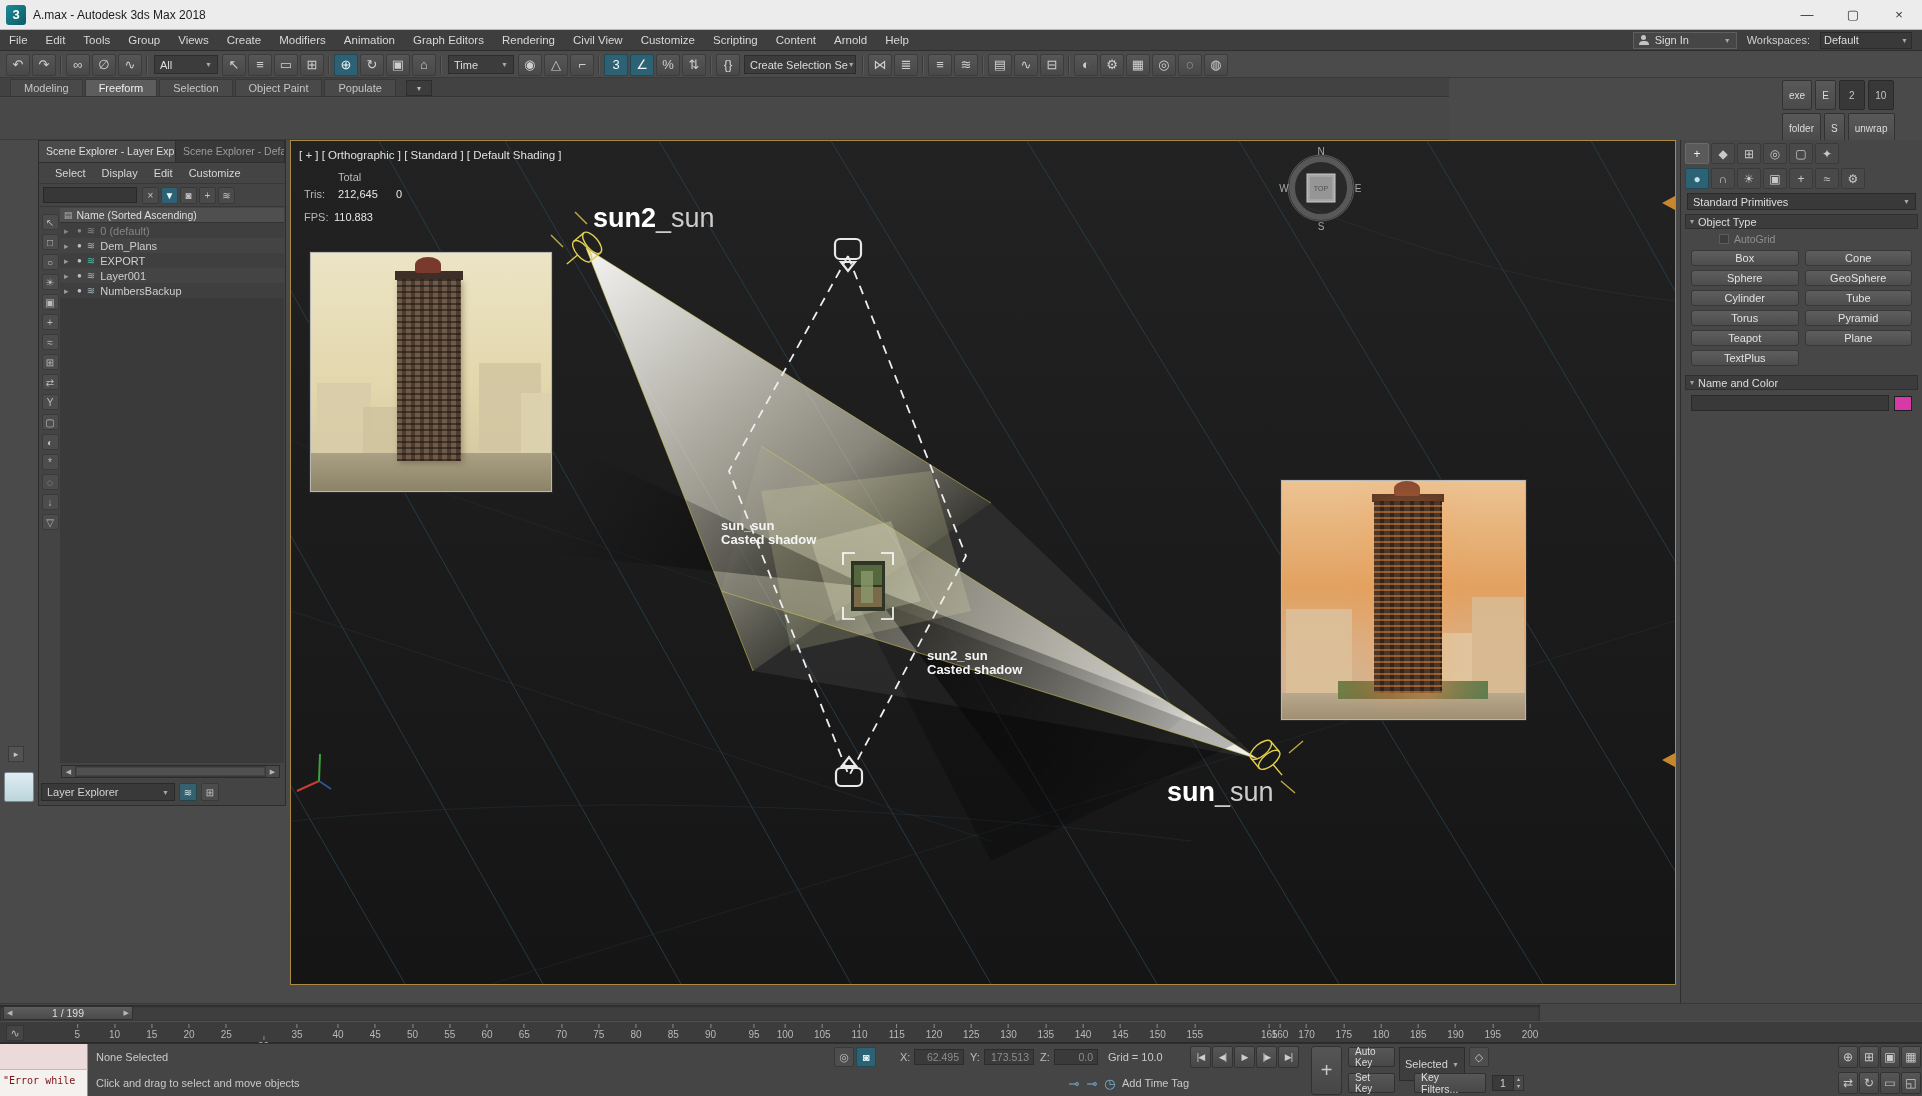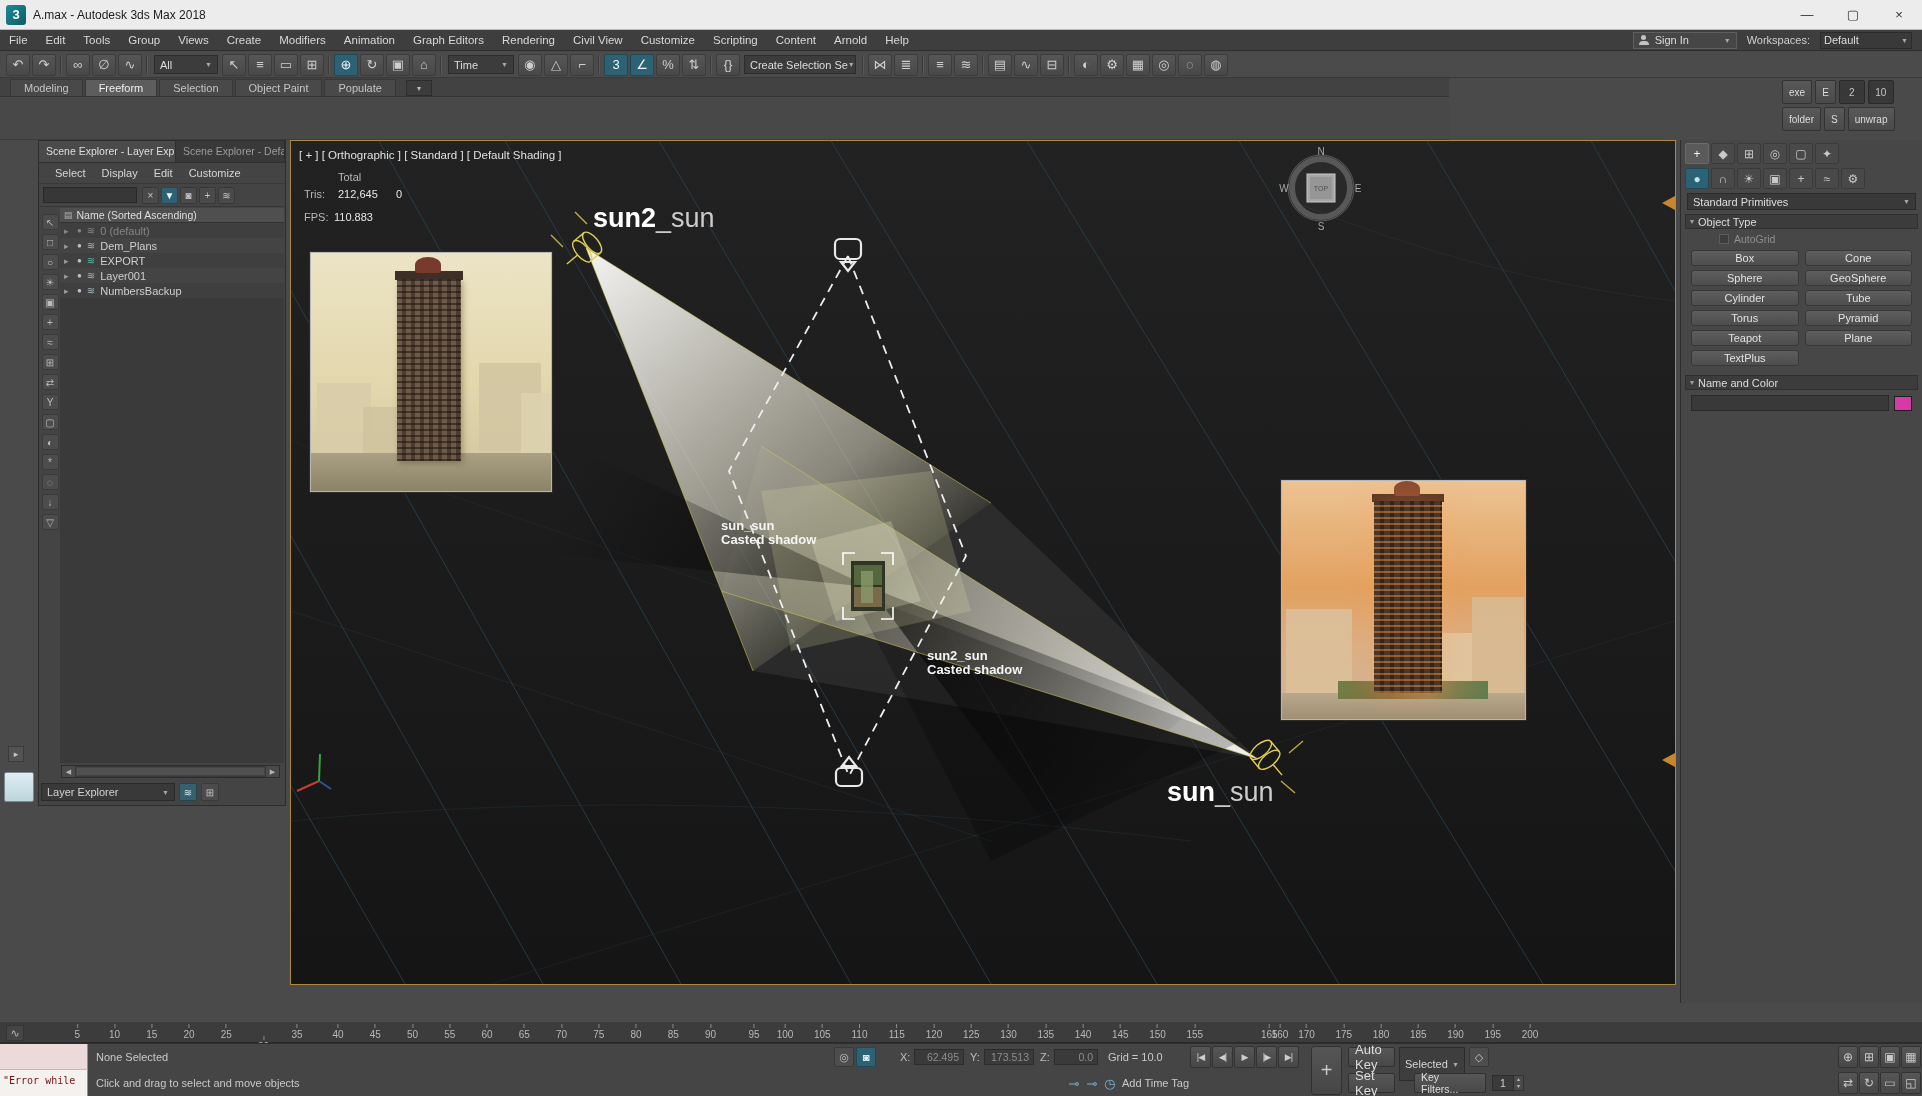--- a/index.html
+++ b/index.html
@@ -43,7 +43,7 @@
 .ribbon-body{position:absolute;left:0;top:98px;width:1449px;height:42px;background:#484848;border-bottom:1px solid #3c3c3c}
 .quick-panel{position:absolute;left:1782px;top:80px}
 .qp-row{display:flex;gap:3px;margin-bottom:3px}
-.qp-btn{height:24px;padding:0 6px;font-size:10px;color:#ddd;background:linear-gradient(#595959,#4a4a4a);border:1px solid #323232;border-radius:2px;display:flex;align-items:center;justify-content:center}
+.qp-btn{height:30px;padding:0 6px;font-size:10px;color:#ddd;background:linear-gradient(#595959,#4a4a4a);border:1px solid #323232;border-radius:2px;display:flex;align-items:center;justify-content:center}
 .qp-val{background:#383838;border:1px solid #292929;color:#c6c6c6;min-width:26px}
 
 

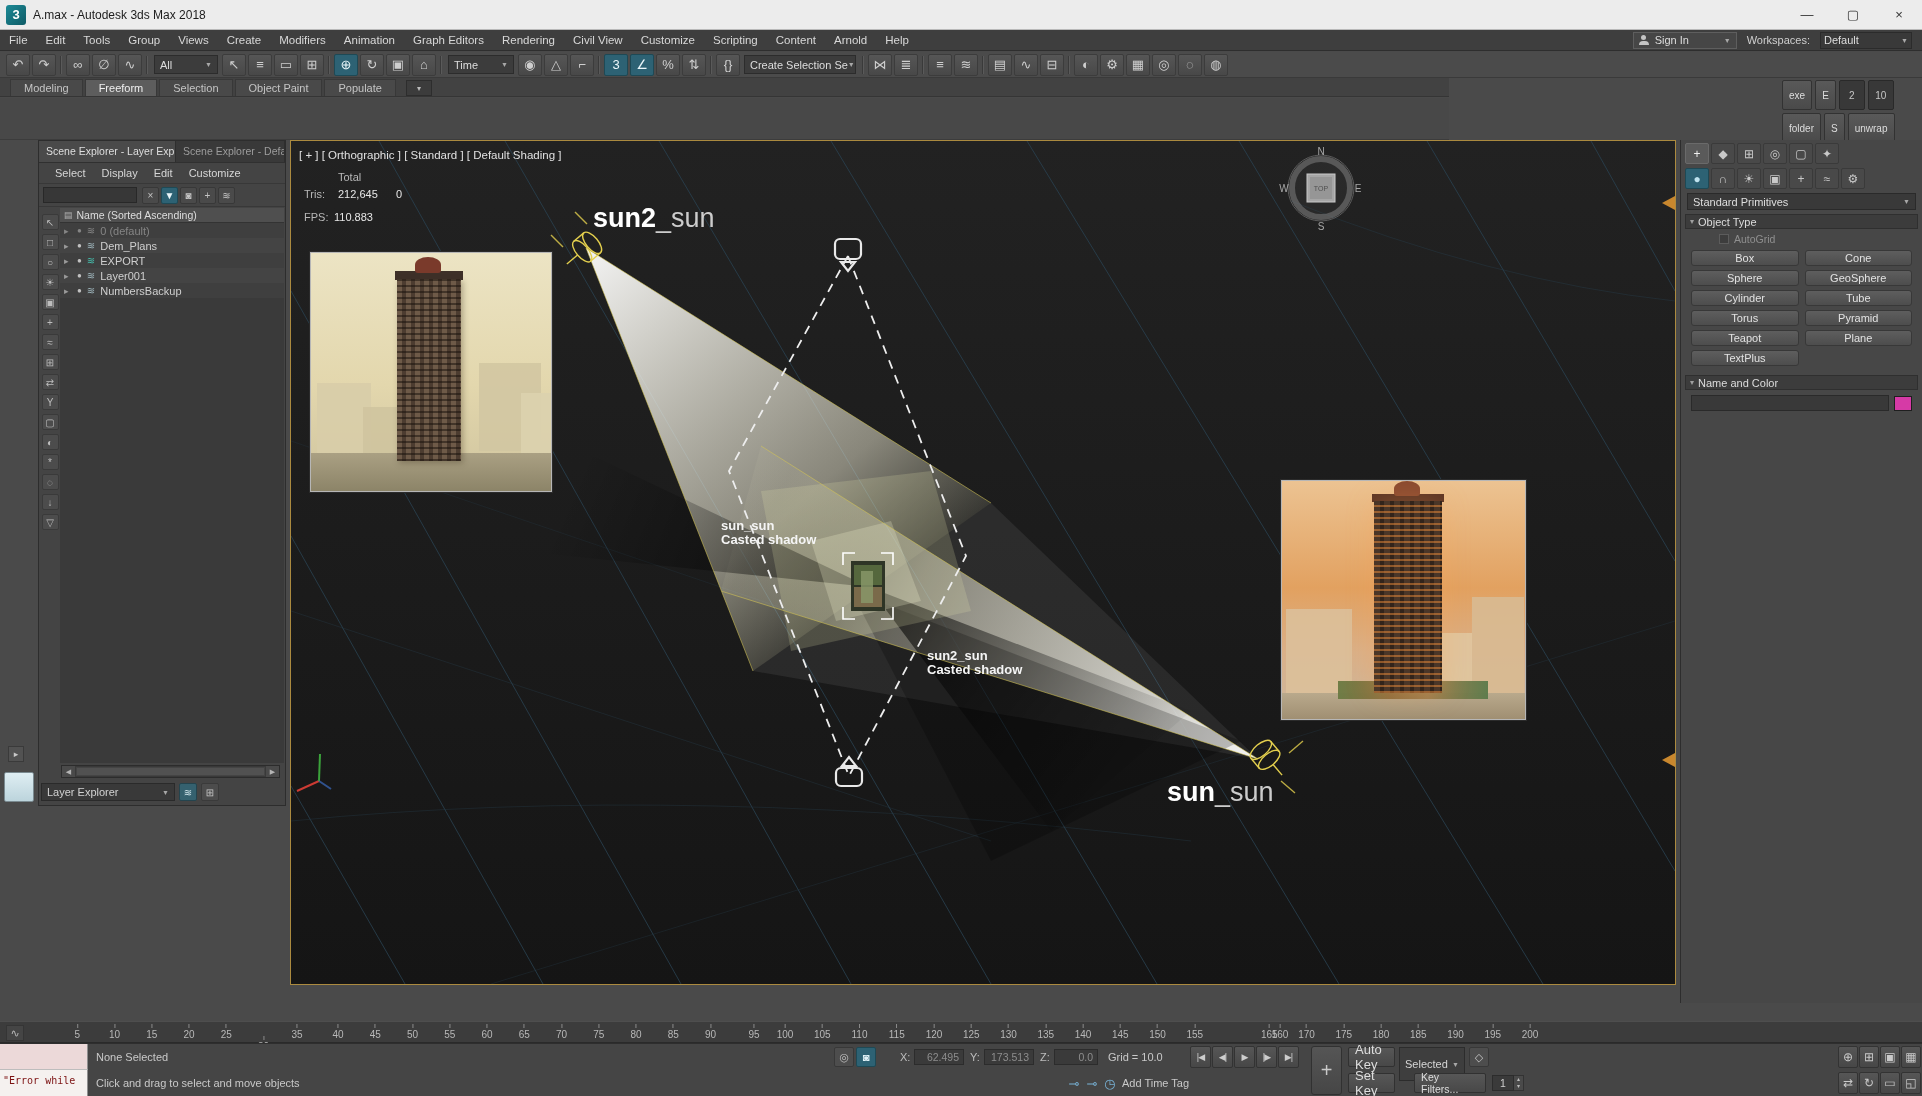--- a/index.html
+++ b/index.html
@@ -612,6 +612,15 @@
     </div>
   </div>
 
+  <div class="time-slider">
+    <div class="ts-track">
+      <div class="ts-handle">
+        <span class="ts-arrow">◀</span>
+        <span class="ts-text">1 / 199</span>
+        <span class="ts-arrow">▶</span>
+      </div>
+    </div>
+  </div>
 
   <div class="track-bar">
     <div class="tb-curve-icon">∿</div>

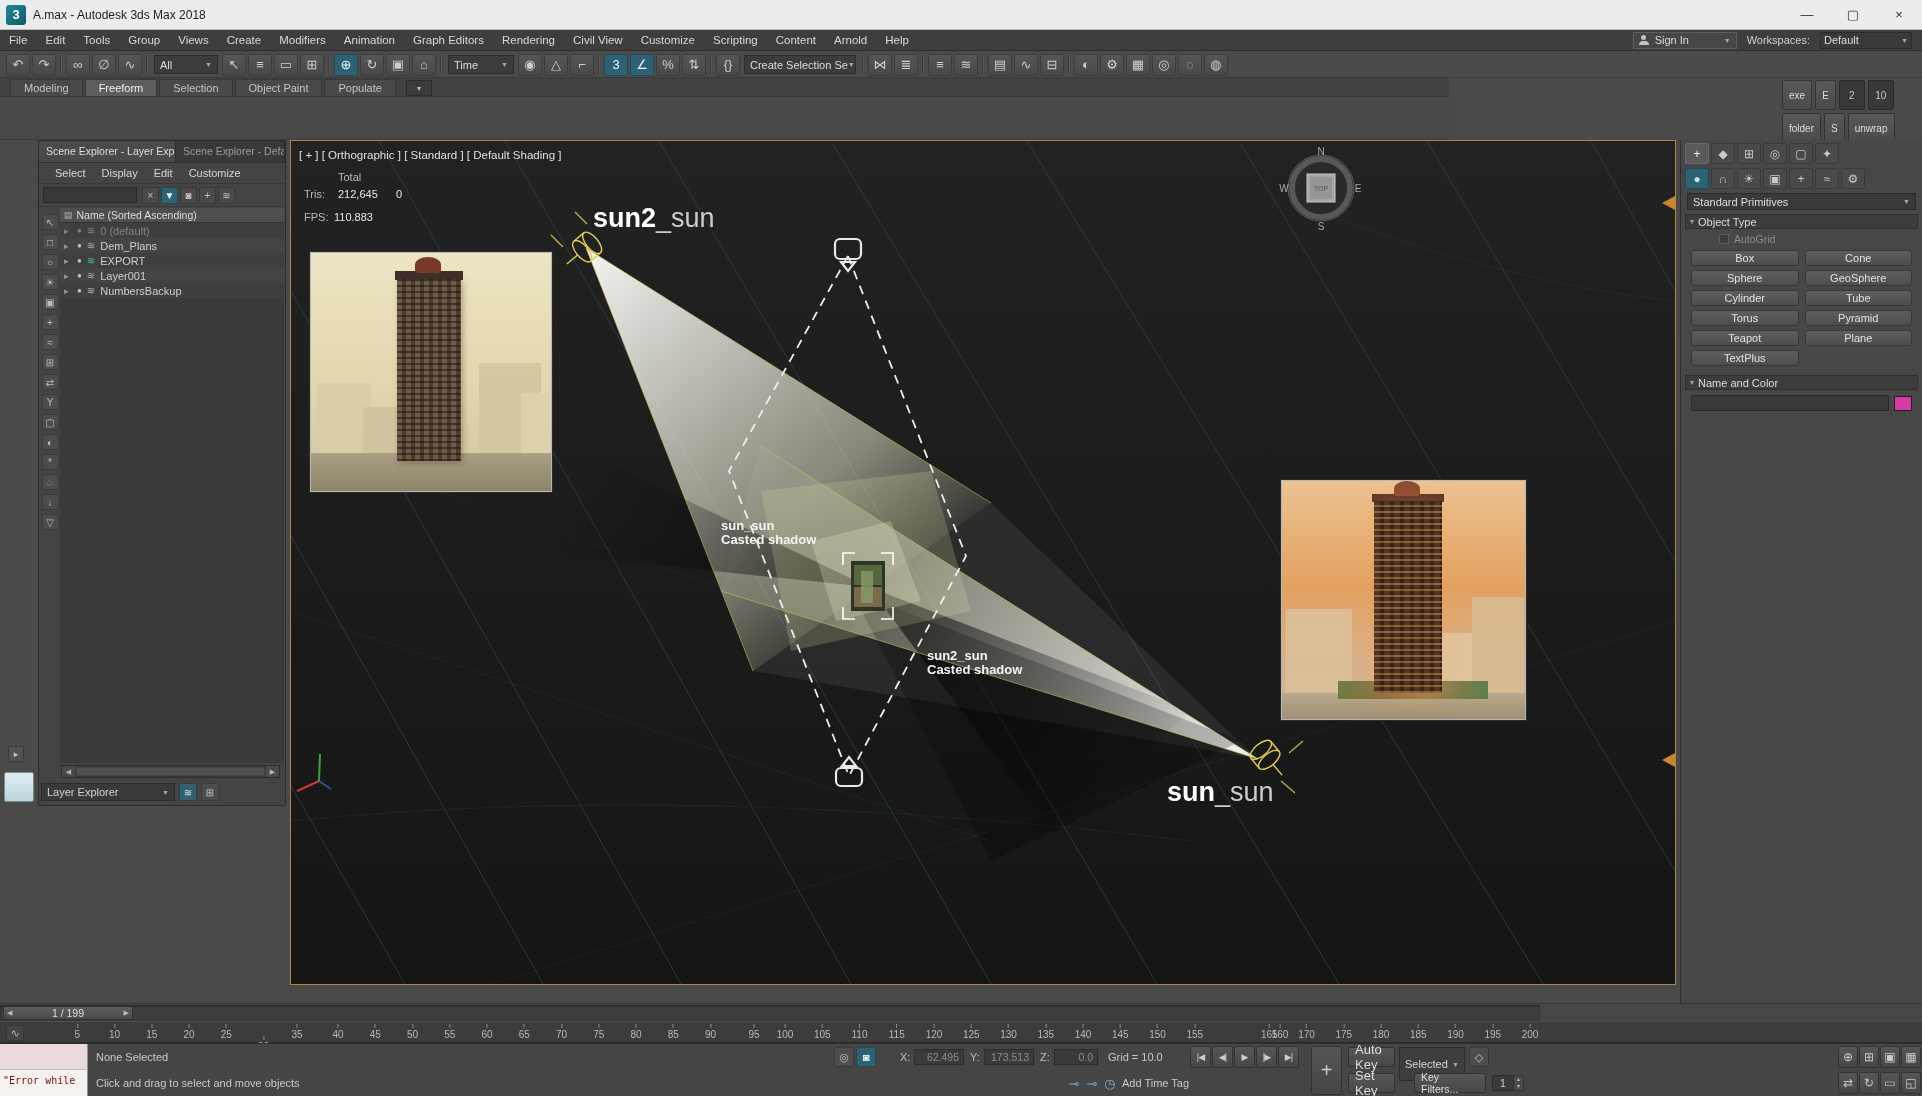--- a/index.html
+++ b/index.html
@@ -146,7 +146,7 @@
 .pb-group{position:absolute;left:1190px;top:2px;display:flex;gap:1px}
 .pb-btn{width:21px;height:22px;display:flex;align-items:center;justify-content:center;font-size:9px;color:#cdcdcd;background:linear-gradient(#565656,#474747);border:1px solid #333;border-radius:2px;letter-spacing:-1px}
 .bigkey{position:absolute;left:1311px;top:2px;width:31px;height:49px;background:linear-gradient(#555,#464646);border:1px solid #313131;border-radius:3px;display:flex;align-items:center;justify-content:center;font-size:20px;color:#c9c9c9}
-.st-btn{position:absolute;height:20px;background:linear-gradient(#575757,#484848);border:1px solid #313131;border-radius:2px;font-size:13px;color:#dedede;display:flex;align-items:center;justify-content:center;padding:0 6px}
+.st-btn{position:absolute;height:20px;background:linear-gradient(#575757,#484848);border:1px solid #313131;border-radius:2px;font-size:10px;color:#dedede;display:flex;align-items:center;justify-content:center;padding:0 6px}
 .st-dd{position:absolute;height:34px;background:#3e3e3e;border:1px solid #2c2c2c;font-size:11px;color:#d6d6d6;display:flex;align-items:center;justify-content:space-between;padding:0 5px}
 .spinner{position:absolute;display:flex;align-items:stretch;height:16px}
 .spin-val{width:22px;background:#3a3a3a;border:1px solid #2c2c2c;font-size:10.5px;color:#cfcfcf;display:flex;align-items:center;justify-content:center}

